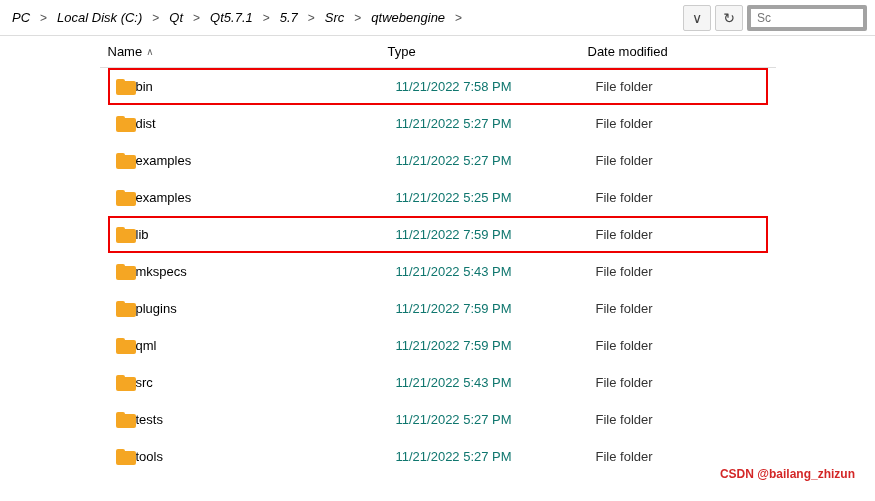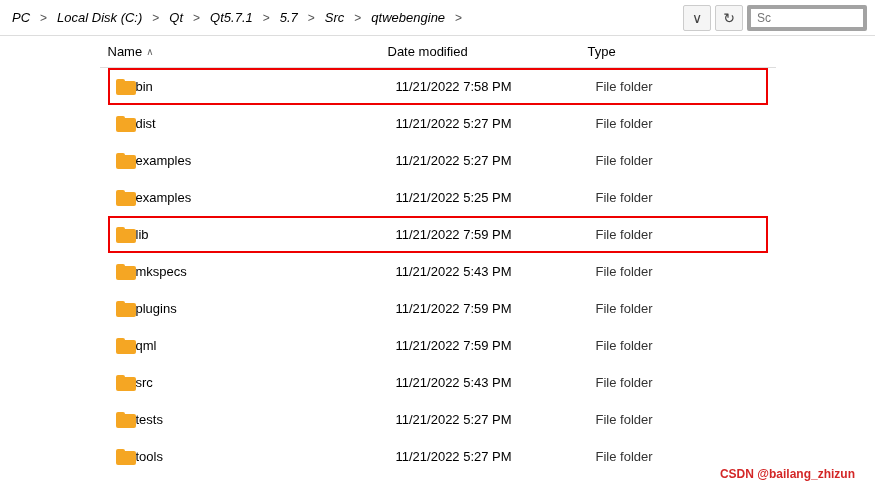--- a/index.html
+++ b/index.html
@@ -216,10 +216,10 @@
       <span class="sort-arrow">∧</span>
     </div>
     <div class="col-header">
+      <span>Type</span>
+    </div>
+    <div class="col-header">
       <span>Date modified</span>
-    </div>
-    <div class="col-header">
-      <span>Type</span>
     </div>
     <div class="col-header"></div>
   </div>

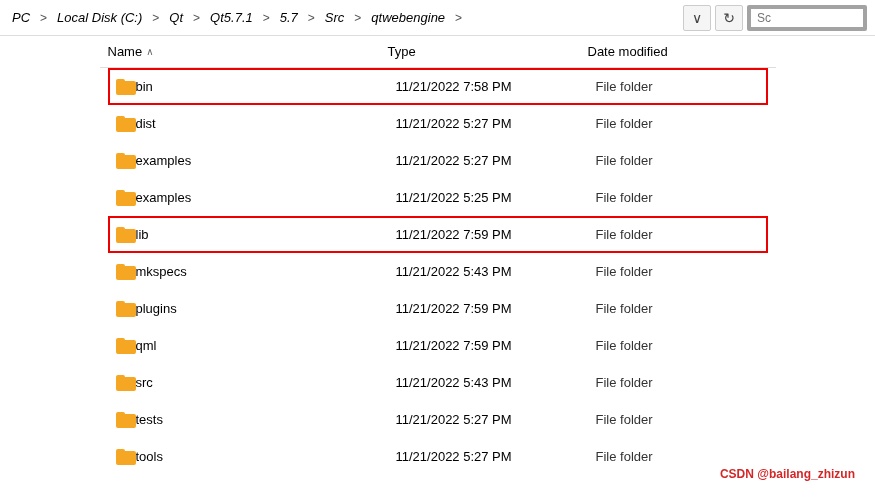--- a/index.html
+++ b/index.html
@@ -163,7 +163,7 @@
 
     .file-date {
       padding: 0 8px;
-      color: #000000;
+      color: #0f766e;
       font-size: 13px;
     }
 

